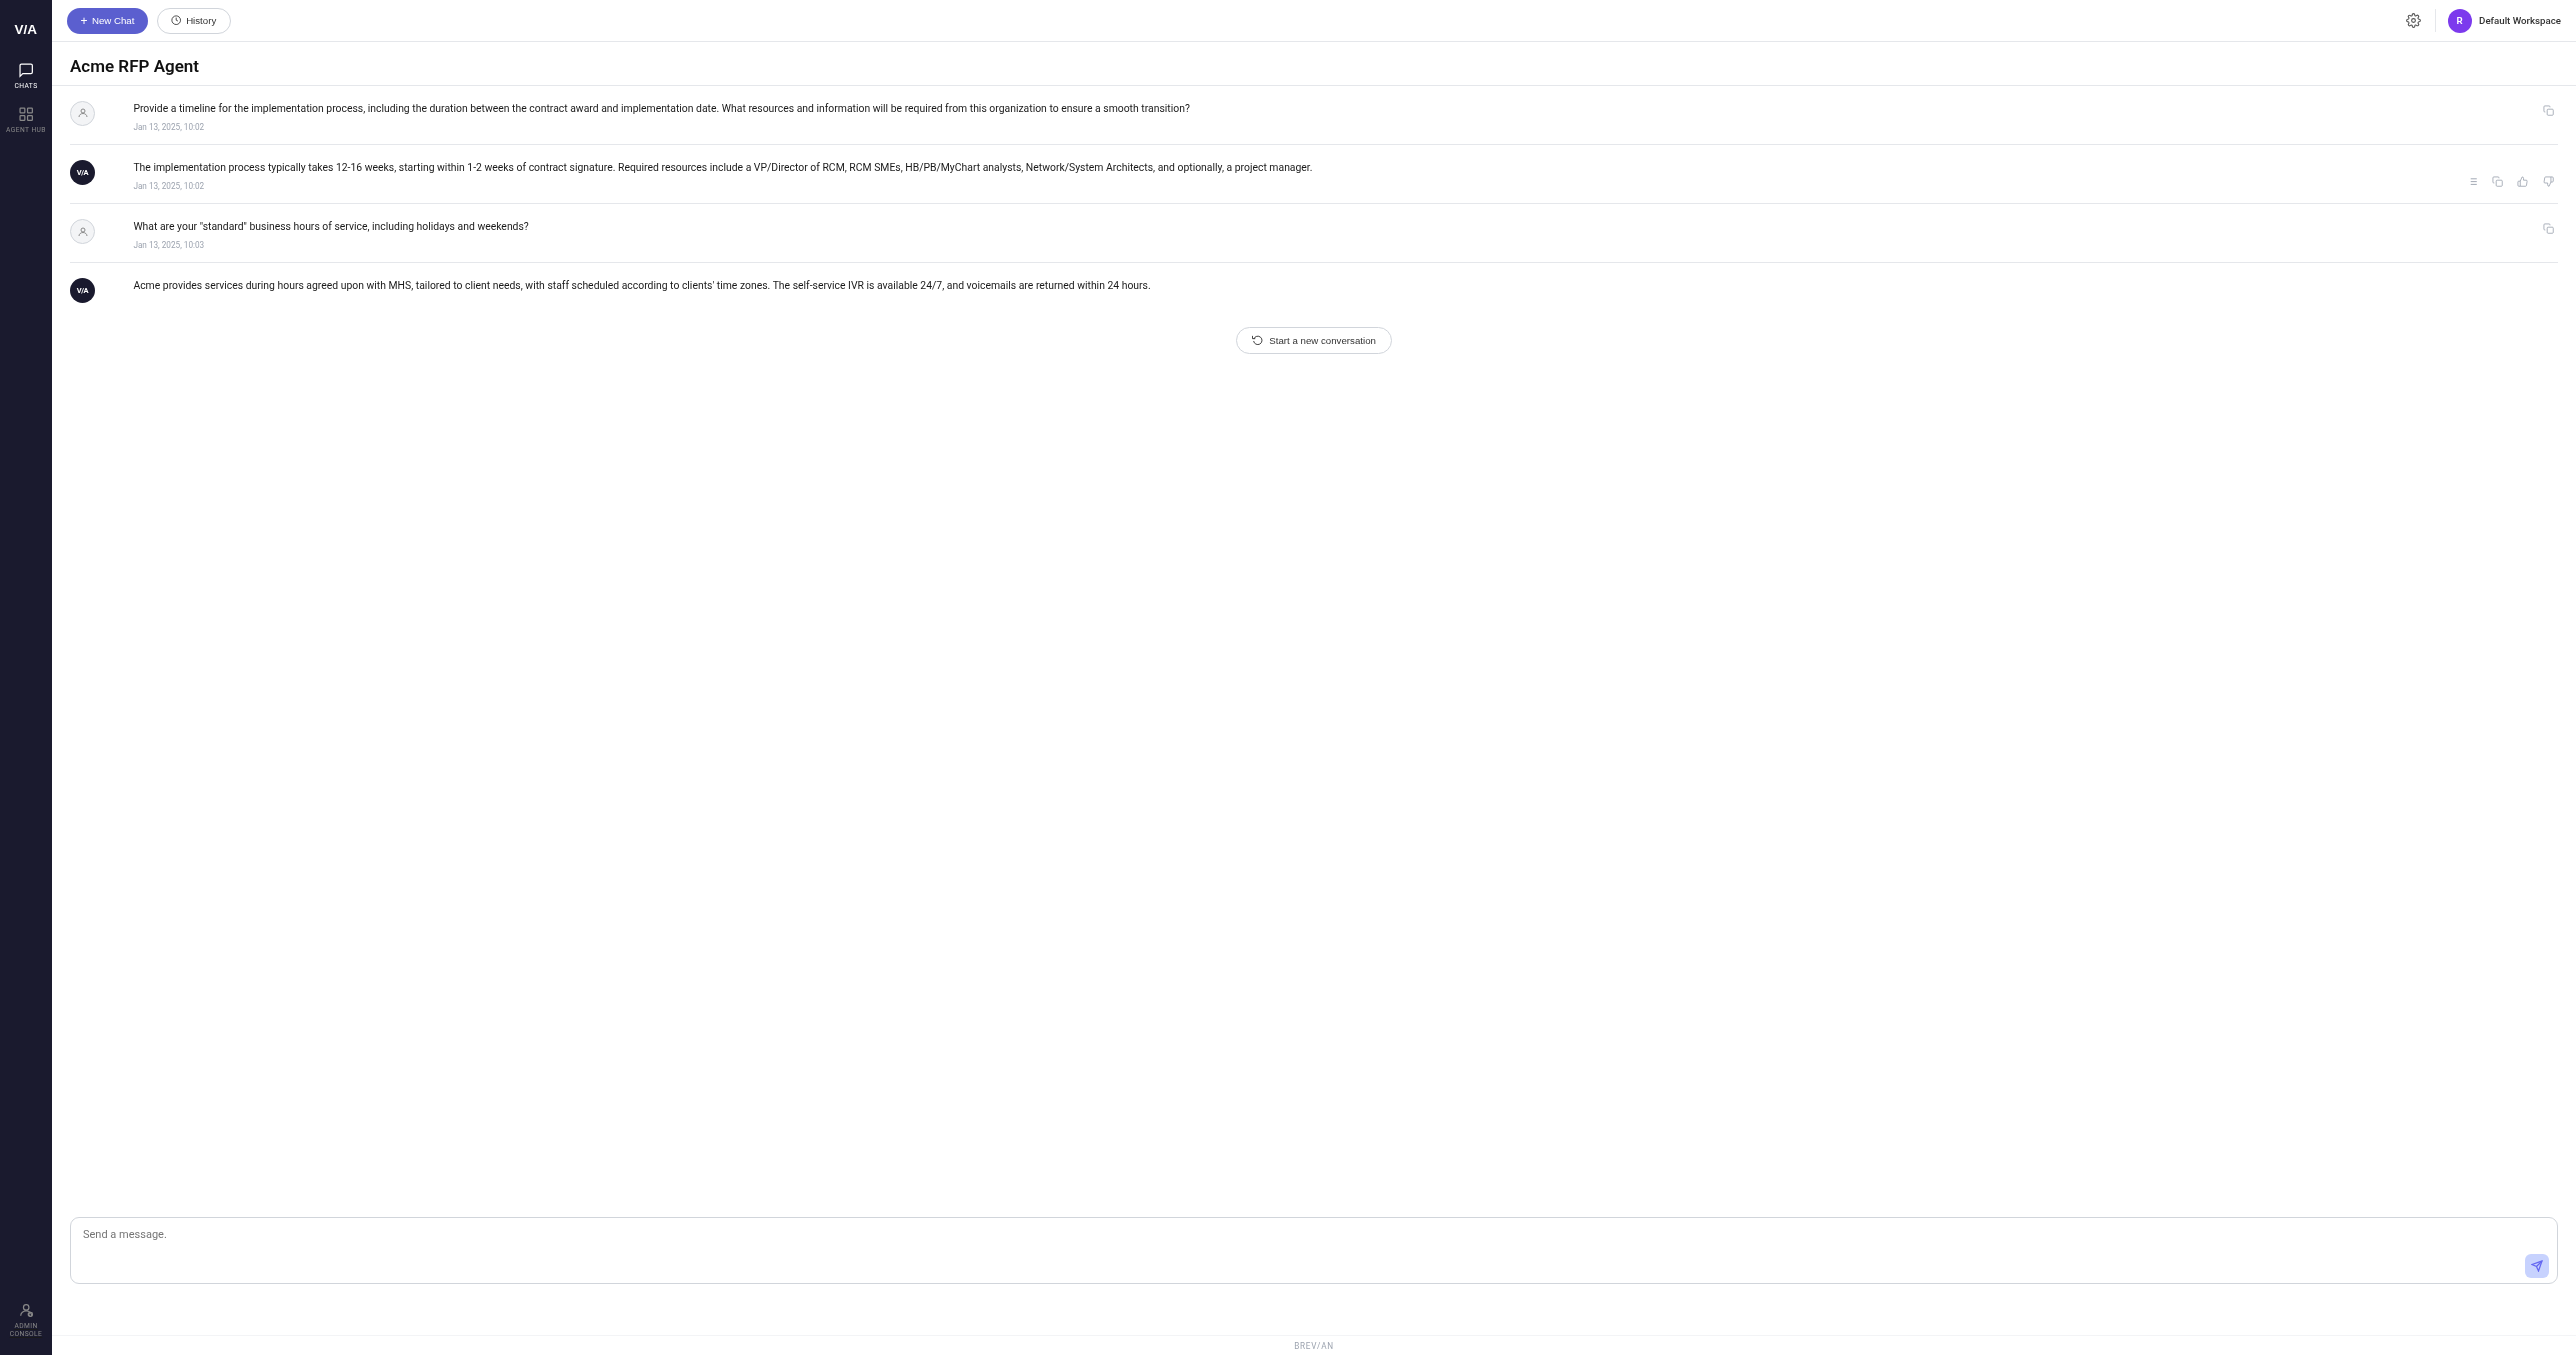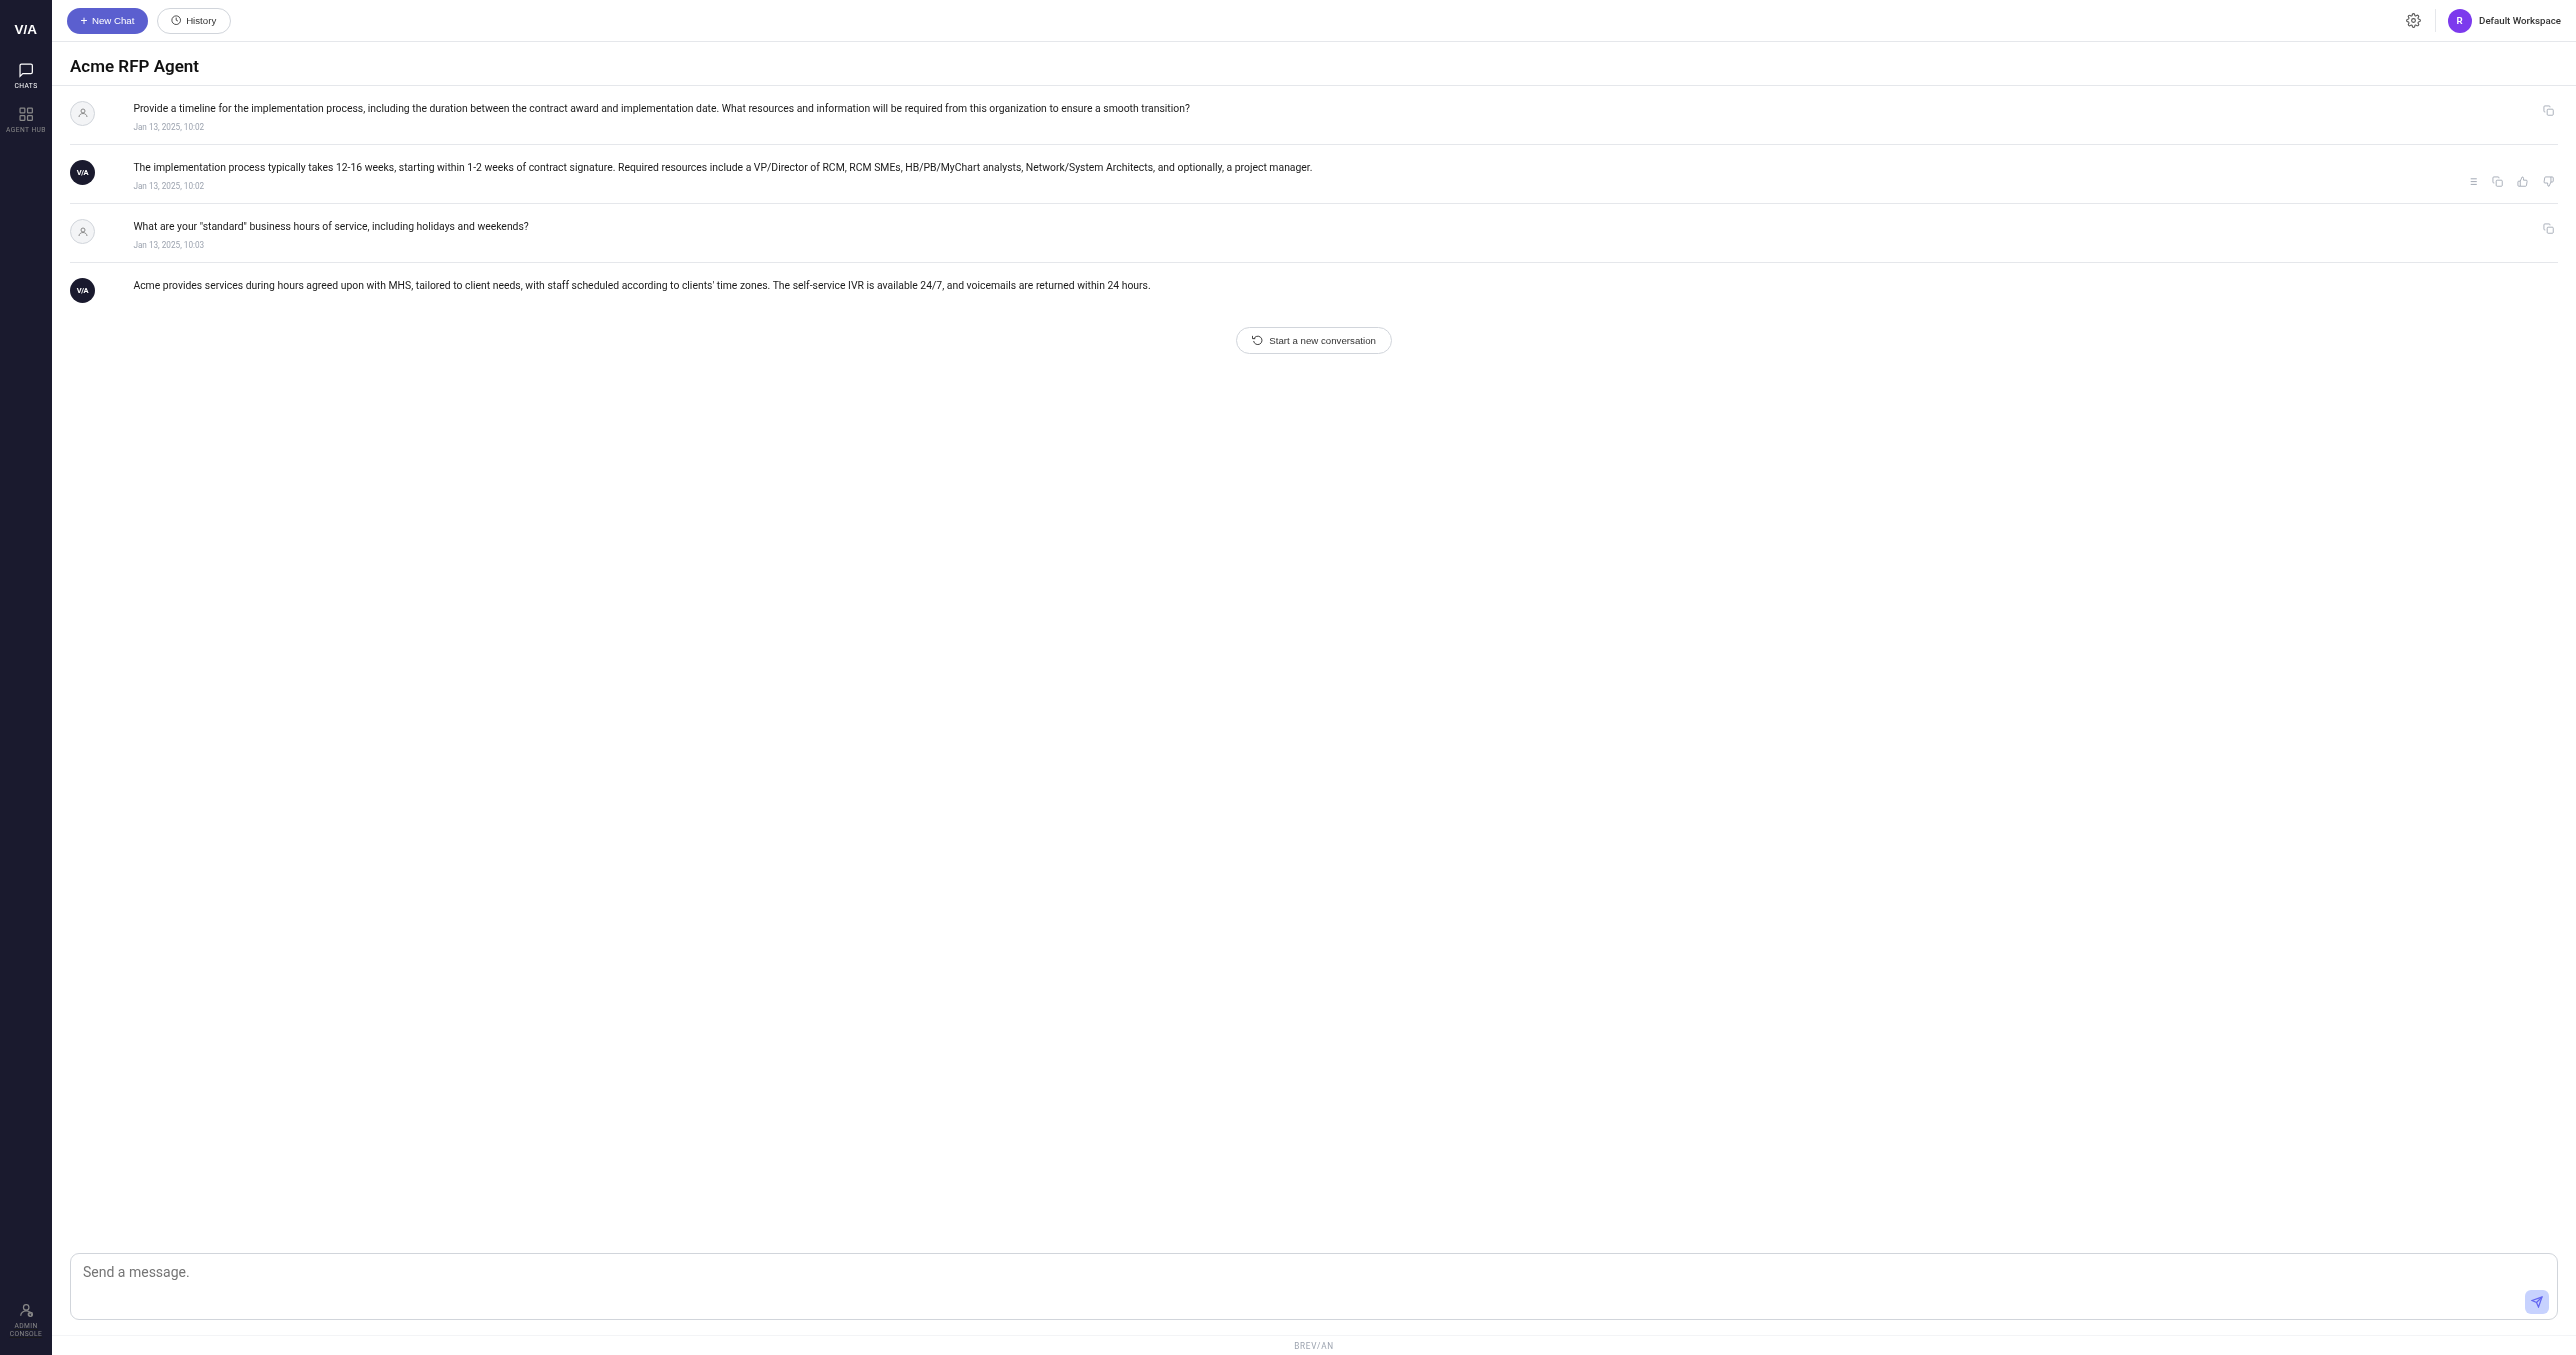--- a/index.html
+++ b/index.html
@@ -318,7 +318,7 @@
       border: 1.1px solid #d1d5db;
       border-radius: 9px;
       padding: 10.4px 39px 10.4px 12px;
-      font-size: 14px;
+      font-size: 11px;
       color: #333;
       resize: none;
       min-height: 67px;

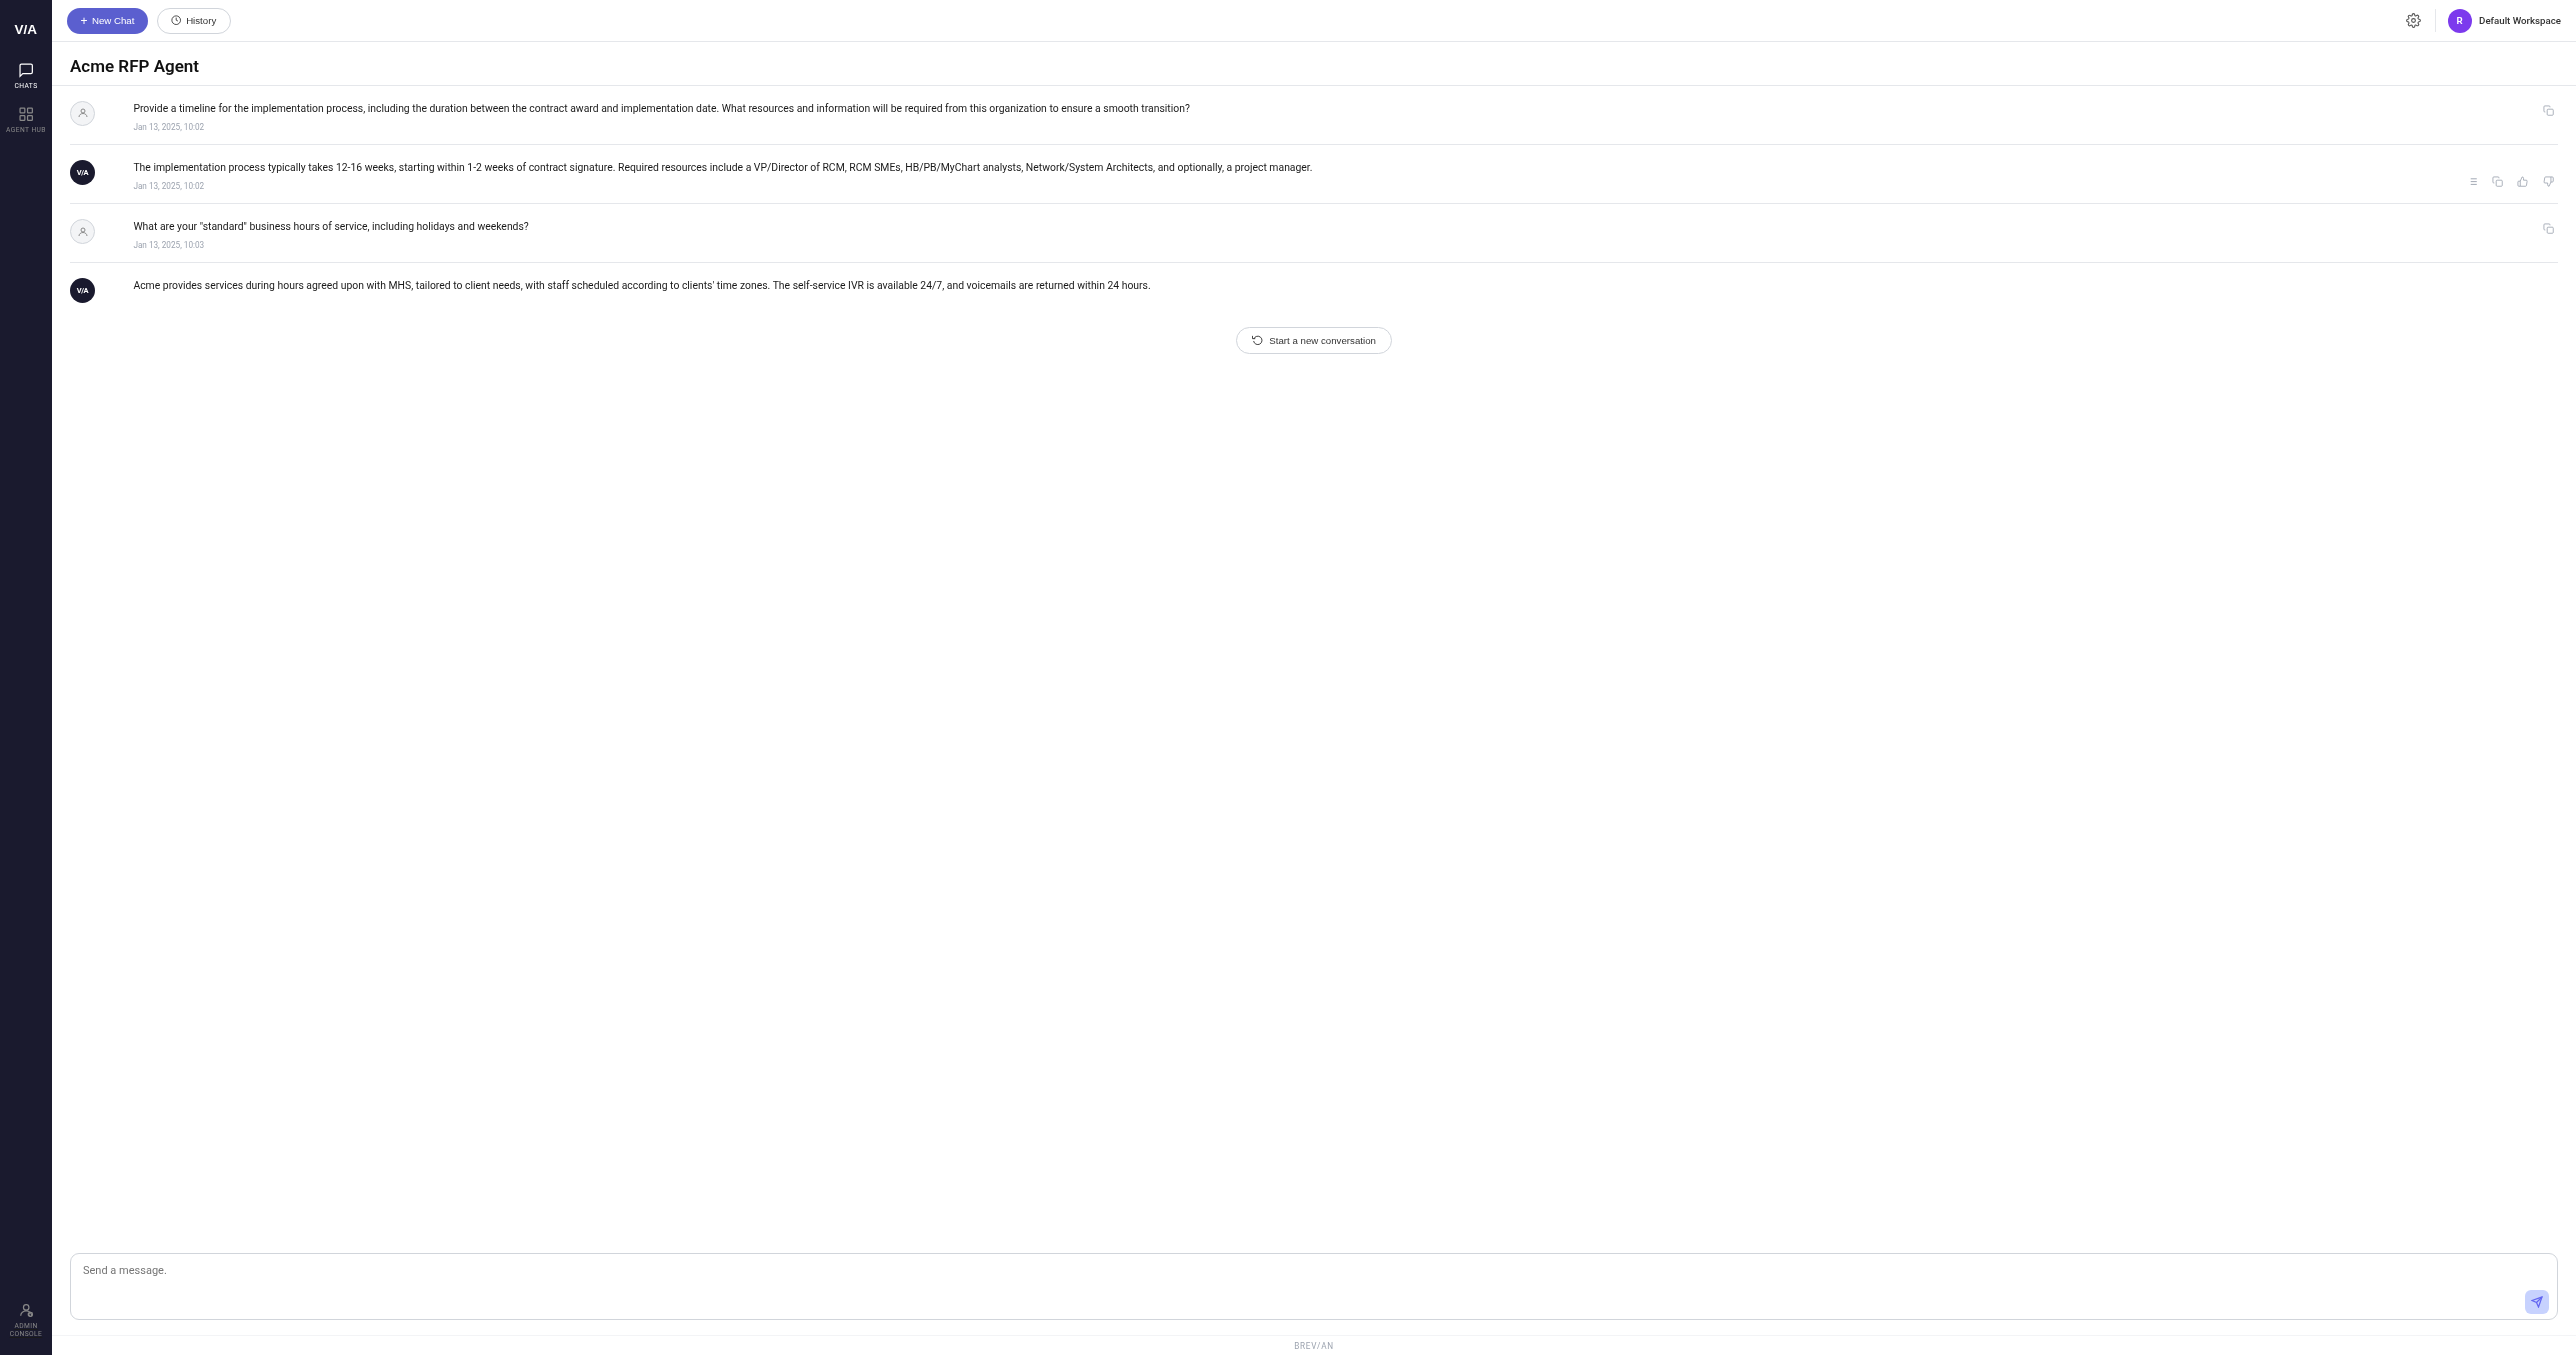--- a/index.html
+++ b/index.html
@@ -353,6 +353,7 @@
       color: #9ca3af;
       letter-spacing: 0.7px;
       border-top: 0.7px solid #f3f4f6;
+      margin-top: 36px;
     }
   </style>
 </head>

